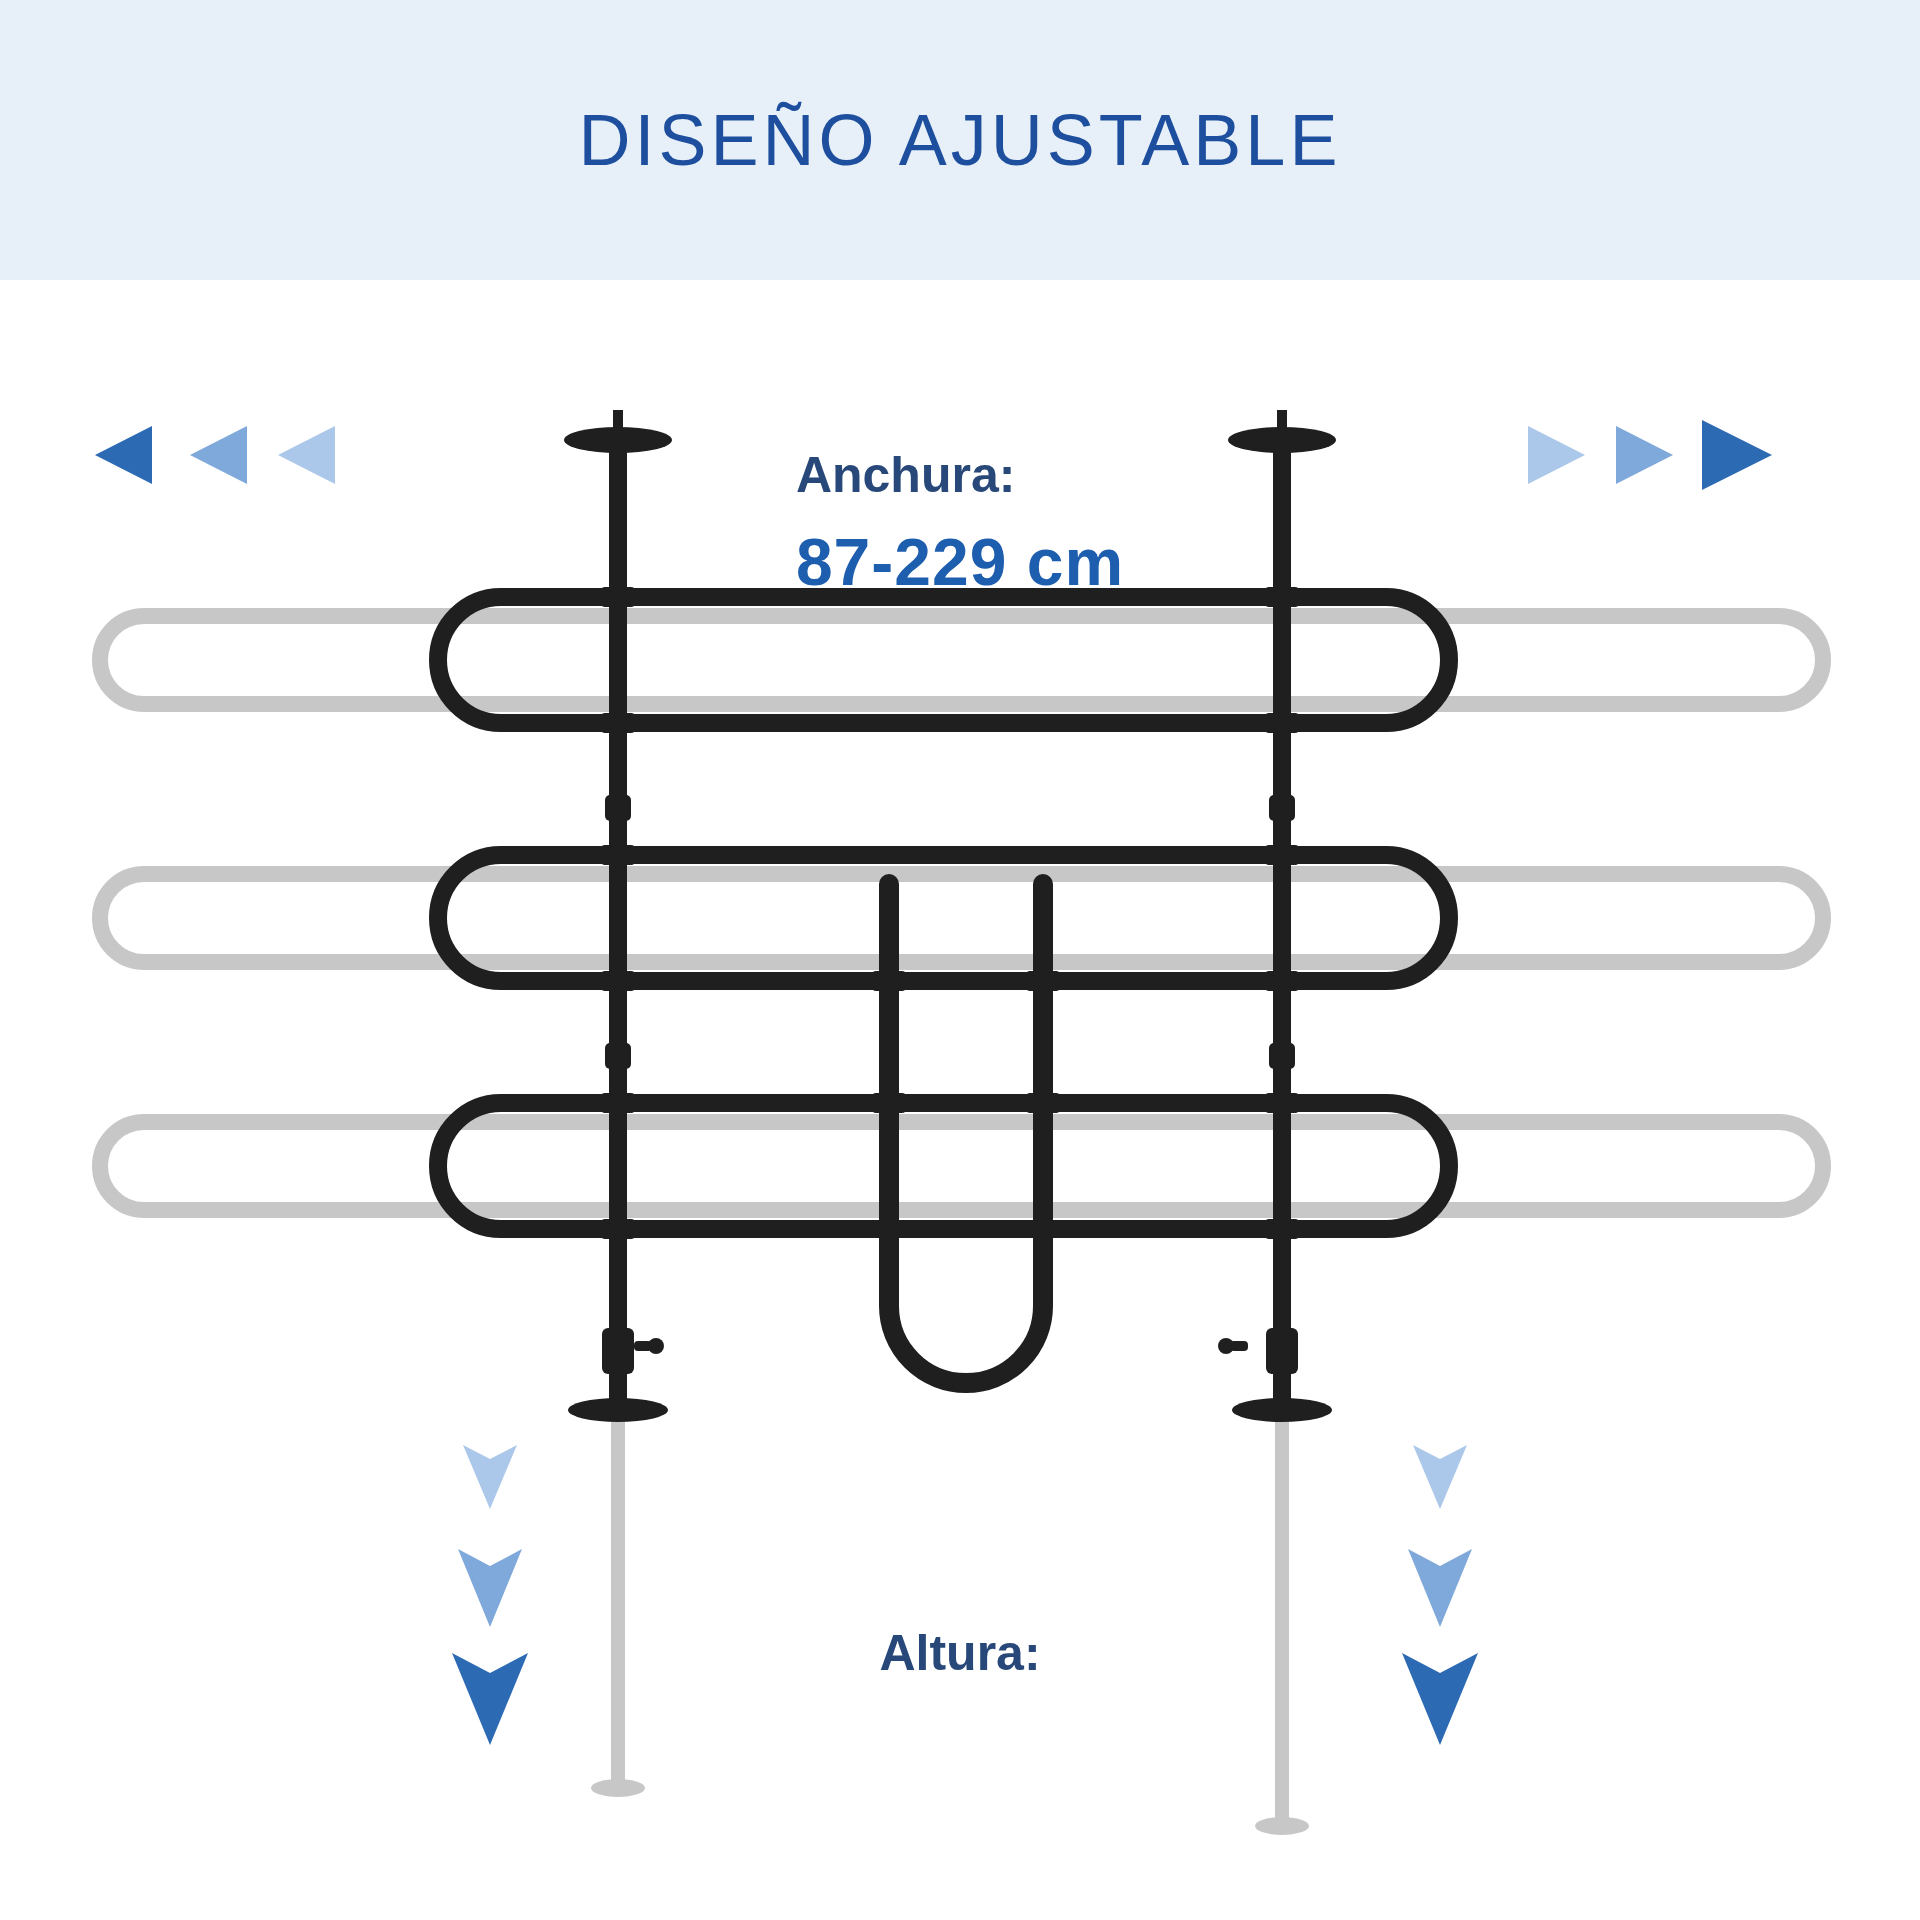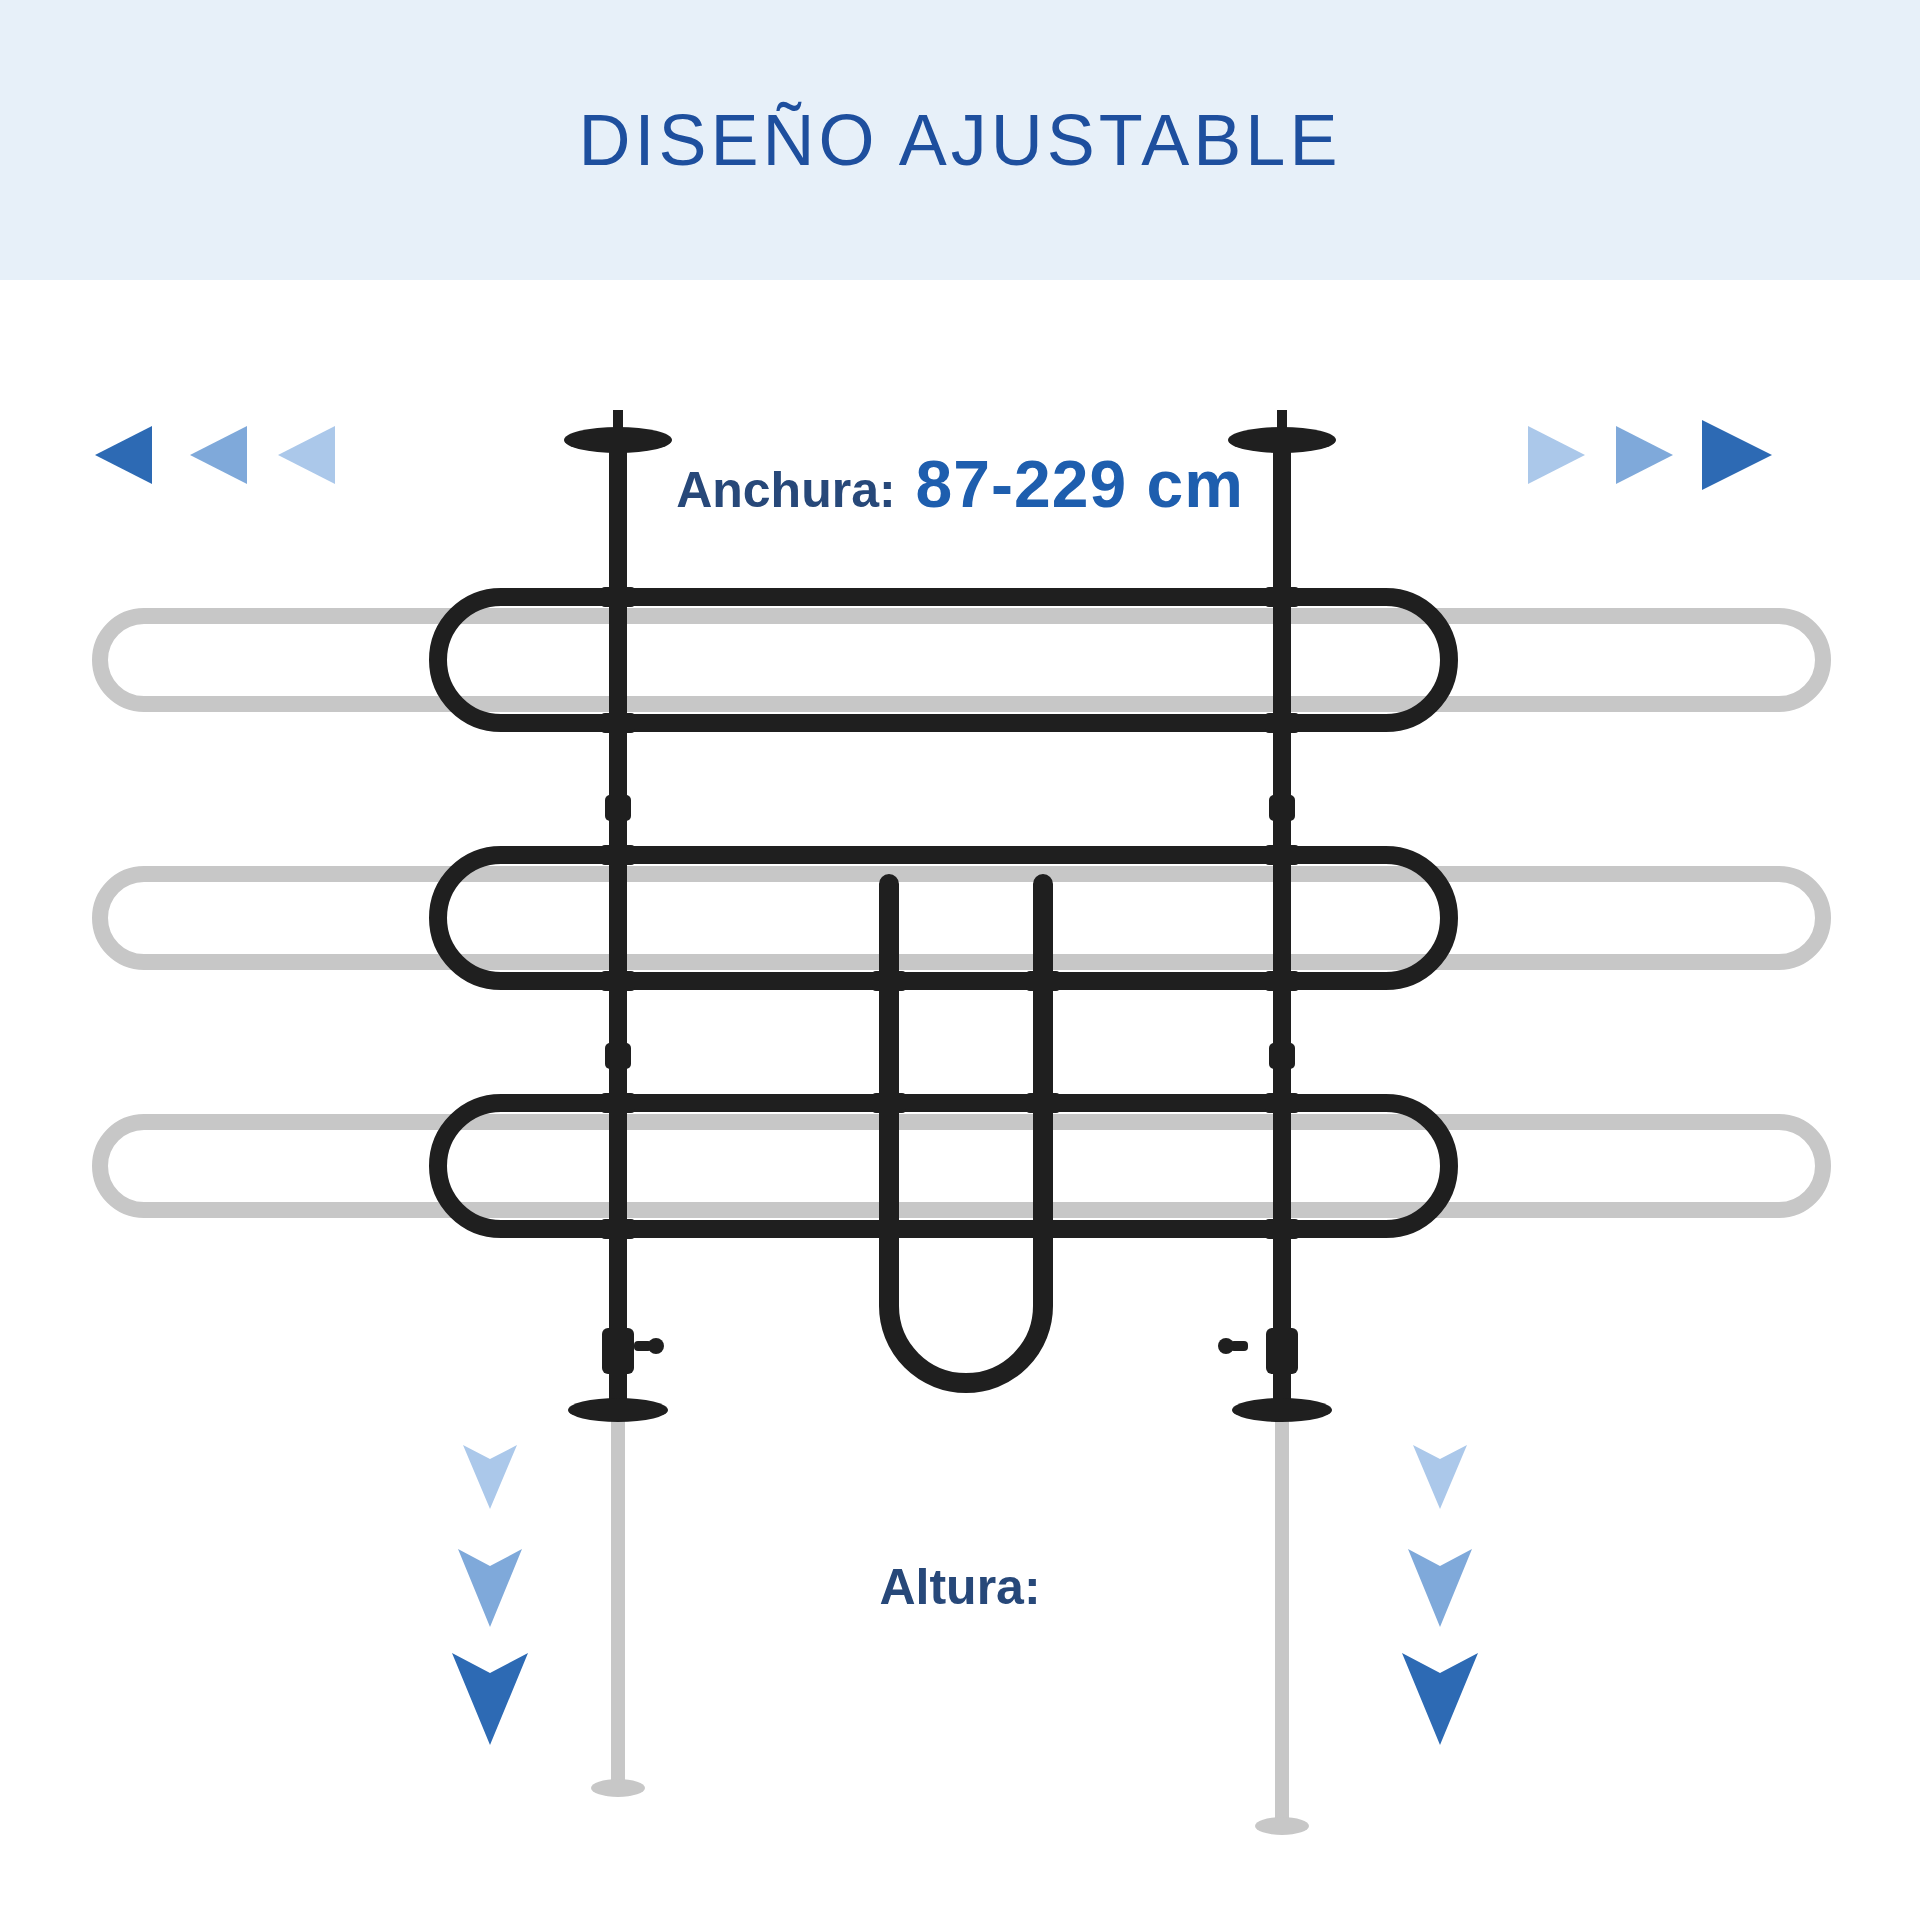--- a/index.html
+++ b/index.html
@@ -45,7 +45,7 @@
   
   .annot{
     position:absolute;left:50%;transform:translateX(-50%);
-    display:flex;align-items:baseline;gap:20px;white-space:nowrap;
+    display:flex;align-items:baseline;gap:20px;white-space:nowrap;flex-direction:column;
   }
   .annot-width{top:446px;}
   .annot-height{top:1558px;}

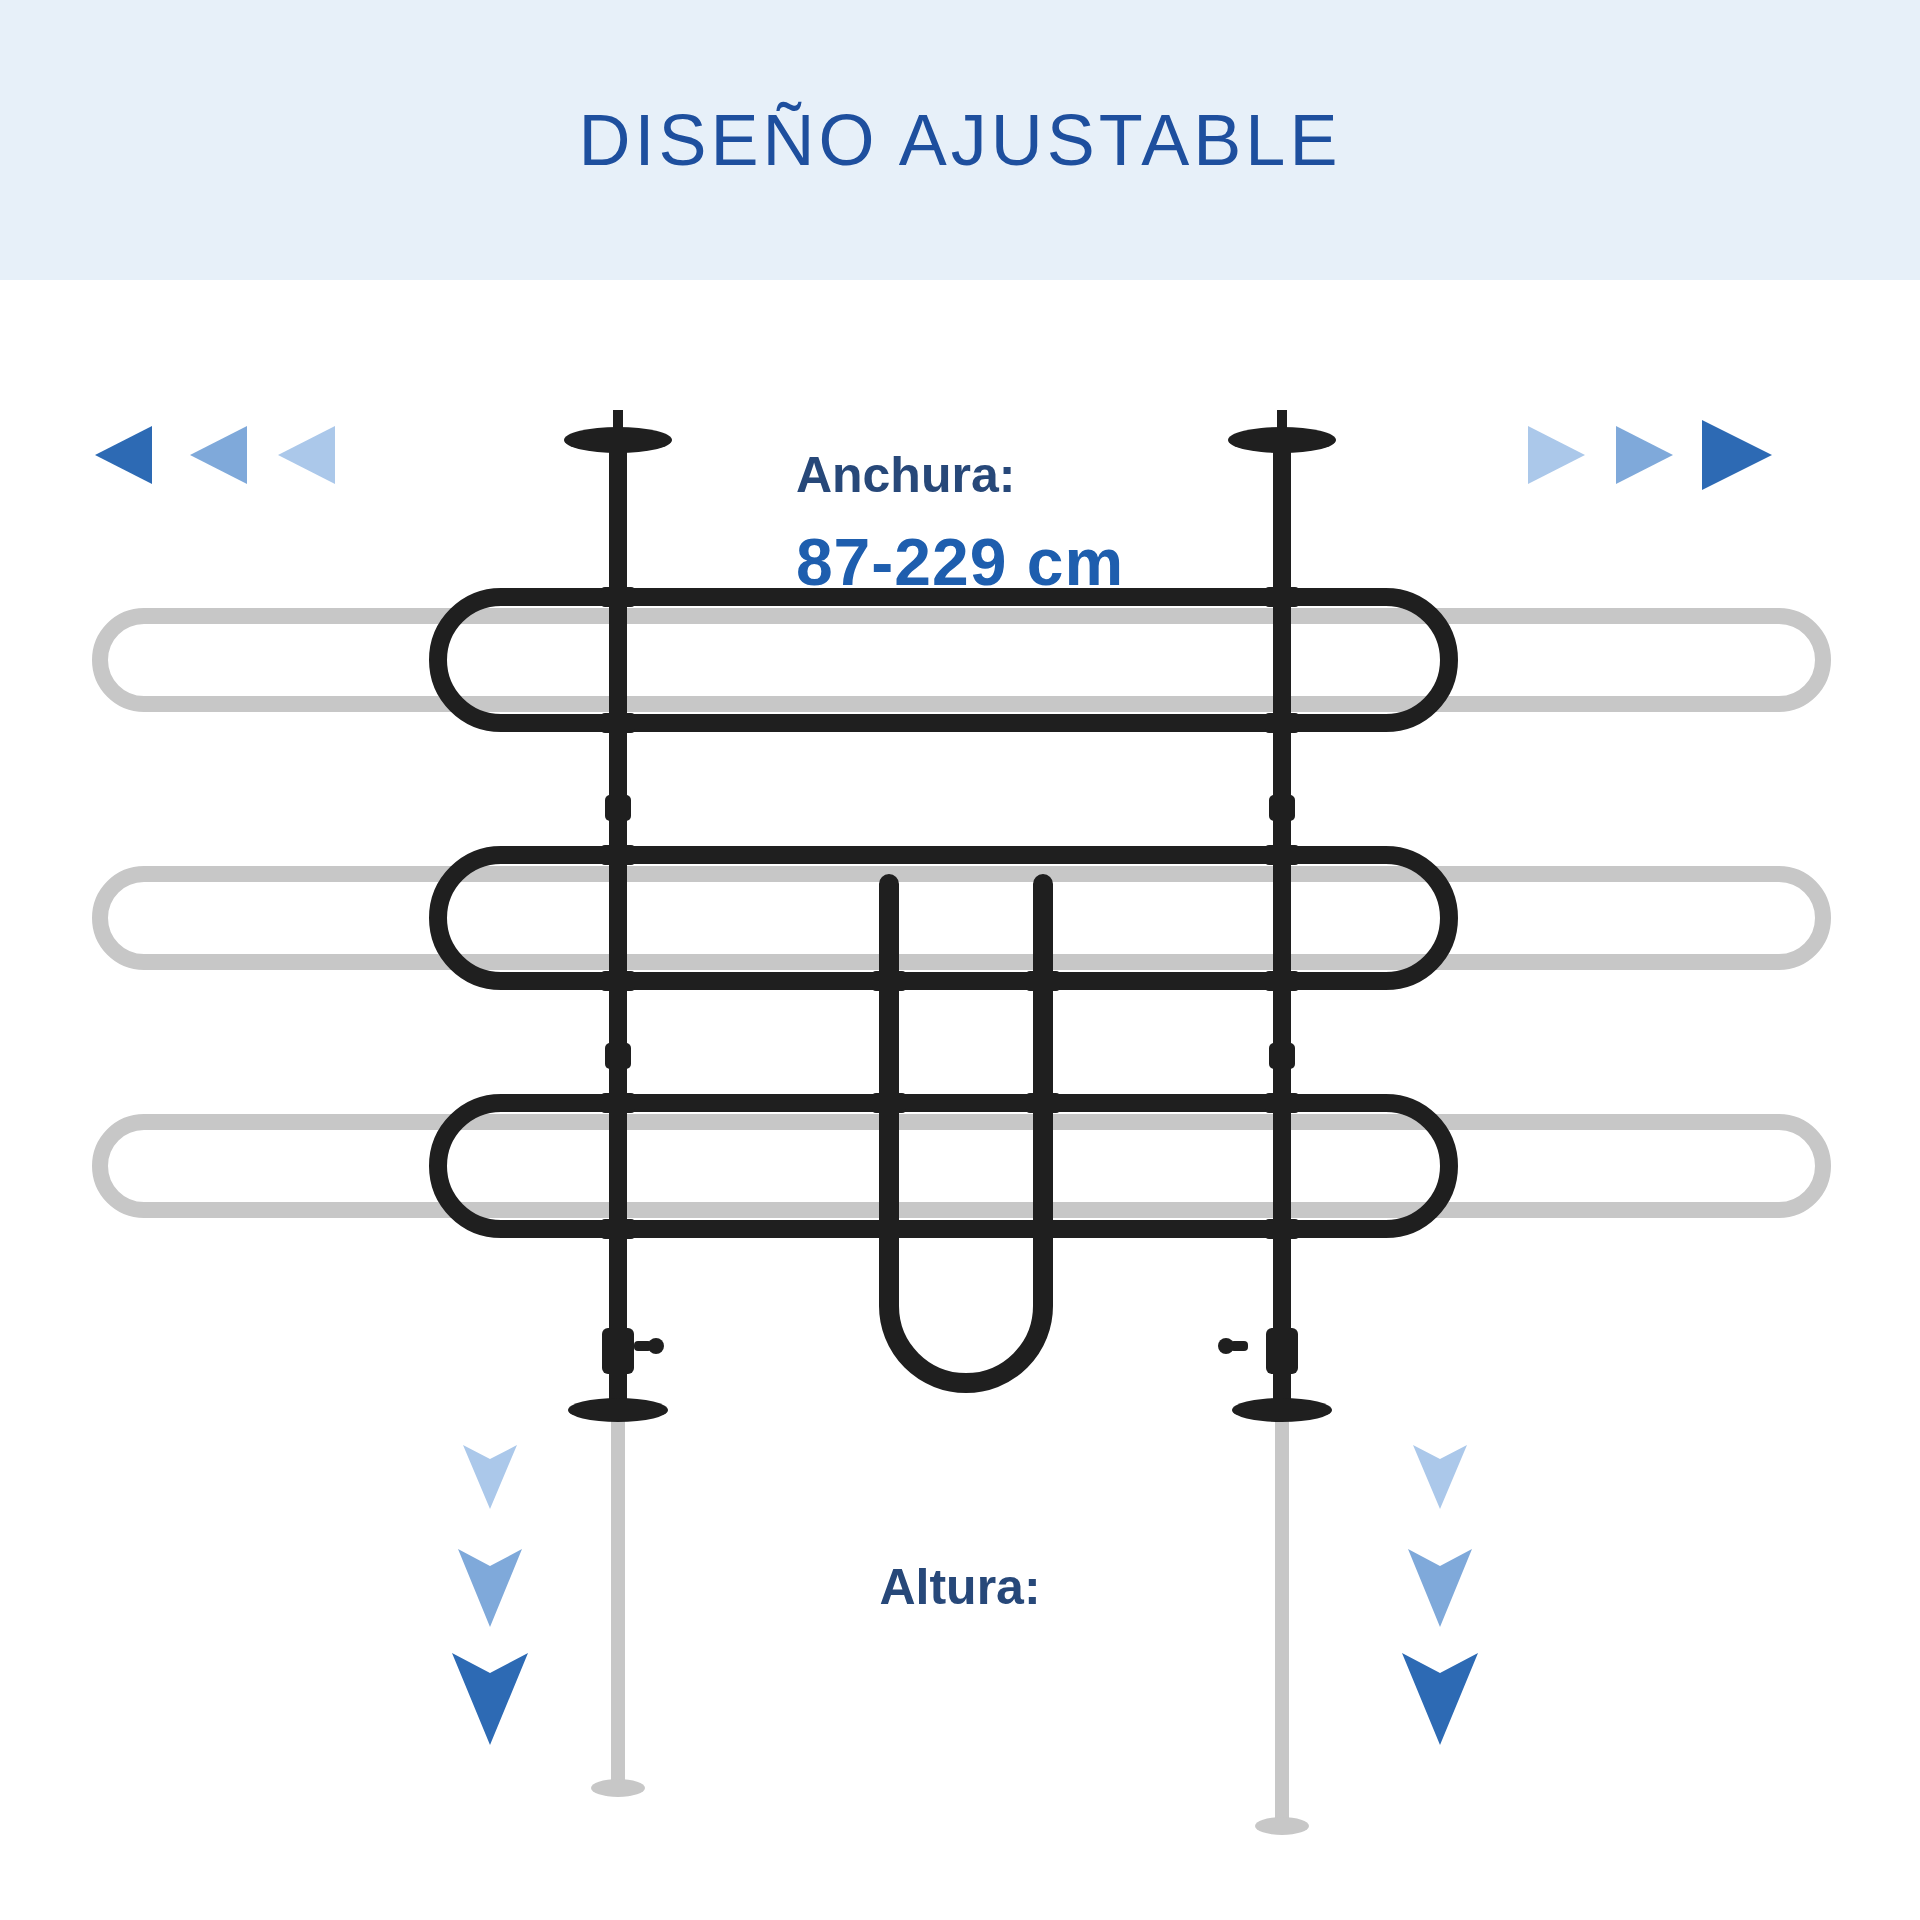--- a/index.html
+++ b/index.html
@@ -48,7 +48,7 @@
     display:flex;align-items:baseline;gap:20px;white-space:nowrap;flex-direction:column;
   }
   .annot-width{top:446px;}
-  .annot-height{top:1558px;}
+  .annot-height{top:1624px;}
   .annot-label{font-size:50px;font-weight:600;color:var(--label,#274879);}
   .annot-value{font-size:66px;font-weight:700;color:var(--value,#1e5eae);letter-spacing:1px;}
 </style>

